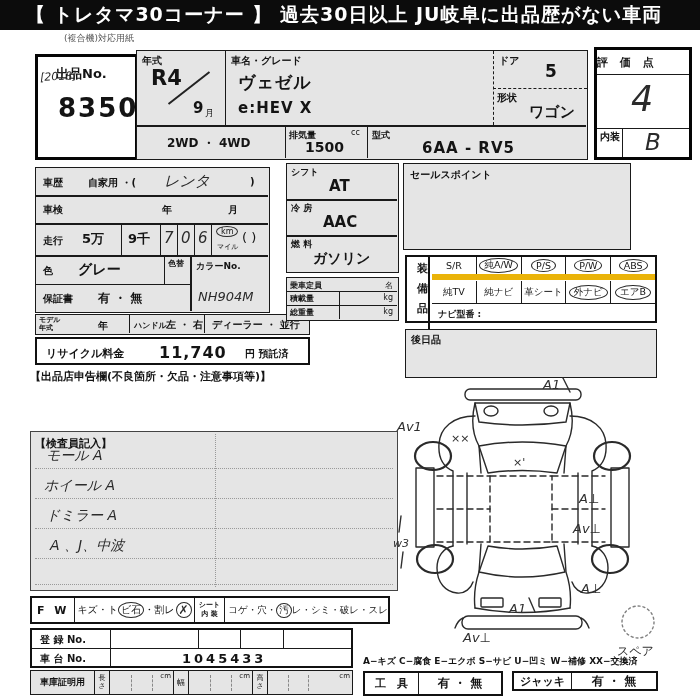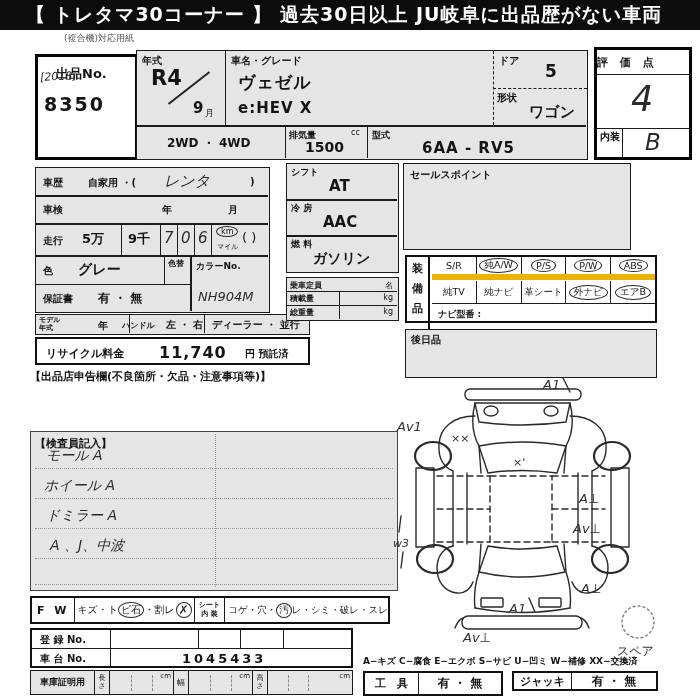--- a/index.html
+++ b/index.html
@@ -41,7 +41,7 @@
   <div class="bx3" style="left:35px;top:54px;width:103px;height:106px">
     <div class="txt b" style="left:18px;top:8px;font-size:13px">出品No.</div>
     <div class="txt hw" style="left:2px;top:13px;font-size:11px;transform:rotate(-3deg)">[2018]</div>
-    <div class="txt b" style="left:6px;top:36px;font-size:19px;letter-spacing:2px">8350</div>
+    <div class="txt b" style="left:20px;top:36px;font-size:26px;letter-spacing:2px">8350</div>
   </div>
 
   <div class="bx" style="left:136px;top:50px;width:452px;height:110px">

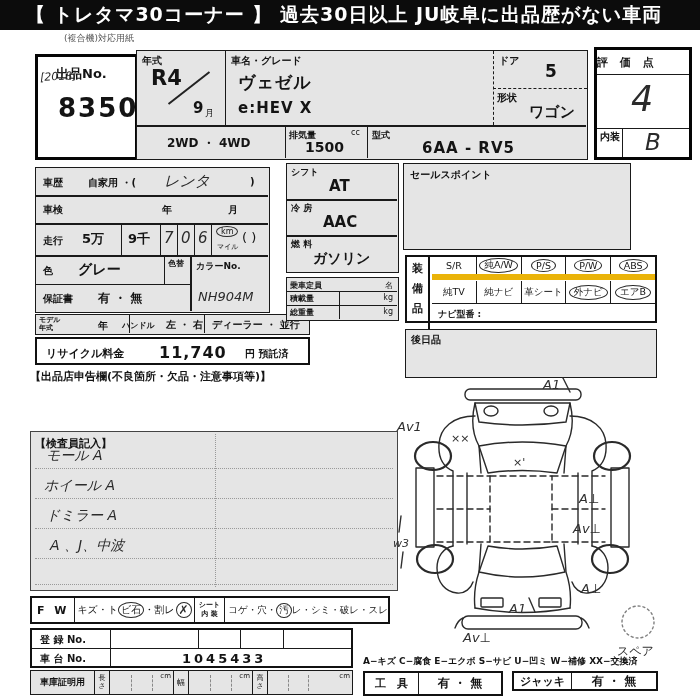--- a/index.html
+++ b/index.html
@@ -174,7 +174,7 @@
   </div>
 
   <div class="bx2" style="left:405px;top:255px;width:252px;height:68px">
-    <div class="abs" style="left:0;top:0;width:23px;height:72px;border-right:2px solid #111;text-align:center;font-size:11px;font-weight:bold;line-height:20px;padding-top:2px">
+    <div class="abs" style="left:0;top:0;width:23px;height:72px;border-right:2px solid #111;text-align:right;font-size:11px;font-weight:bold;line-height:20px;padding-top:2px">
       <span style="display:inline-block;width:12px;white-space:normal;word-break:break-all">装備品</span>
     </div>
     <div class="abs" style="left:25px;top:0;width:223px;height:23px;display:flex;border-bottom:6px solid #eab308">

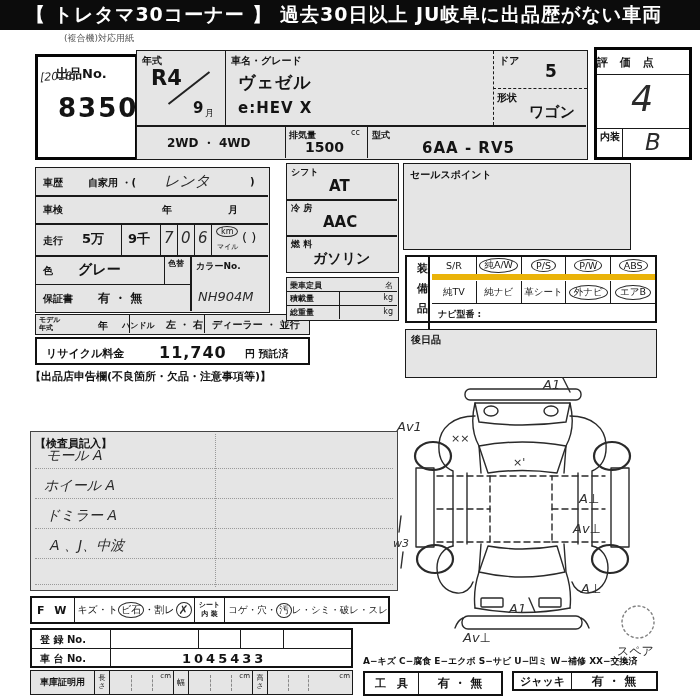--- a/index.html
+++ b/index.html
@@ -132,7 +132,7 @@
     <div class="vl" style="left:168px;top:0;height:18px"></div>
     <div class="lbl" style="left:3px;top:1px;font-size:7px;width:26px;line-height:8px;white-space:normal">モデル年式</div>
     <div class="txt b" style="left:62px;top:4px;font-size:10px">年</div>
-    <div class="lbl" style="left:86px;top:5px;font-size:8px">ハンドル</div>
+    <div class="lbl" style="left:98px;top:5px;font-size:8px">ハンドル</div>
     <div class="txt b" style="left:130px;top:3px;font-size:10px">左 ・ 右</div>
     <div class="txt b" style="left:176px;top:3px;font-size:10px">ディーラー ・ 並行</div>
   </div>

